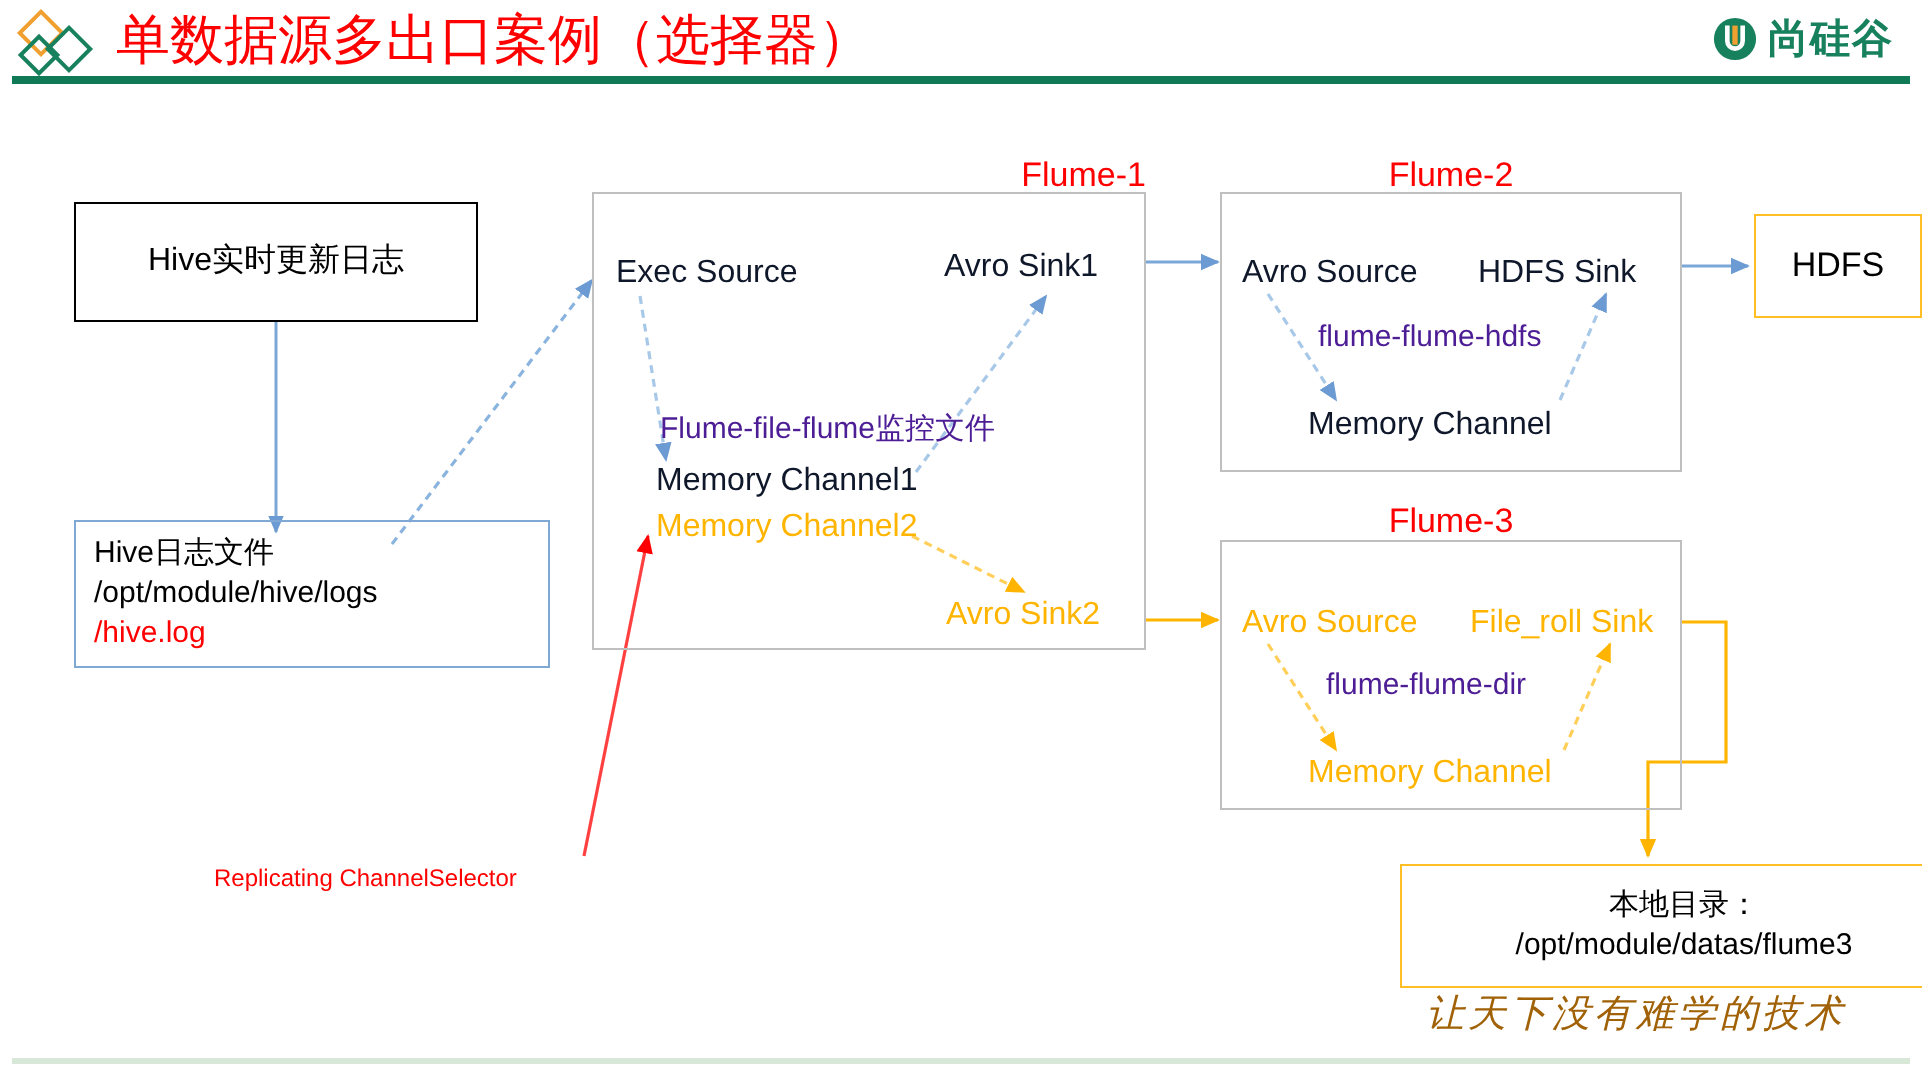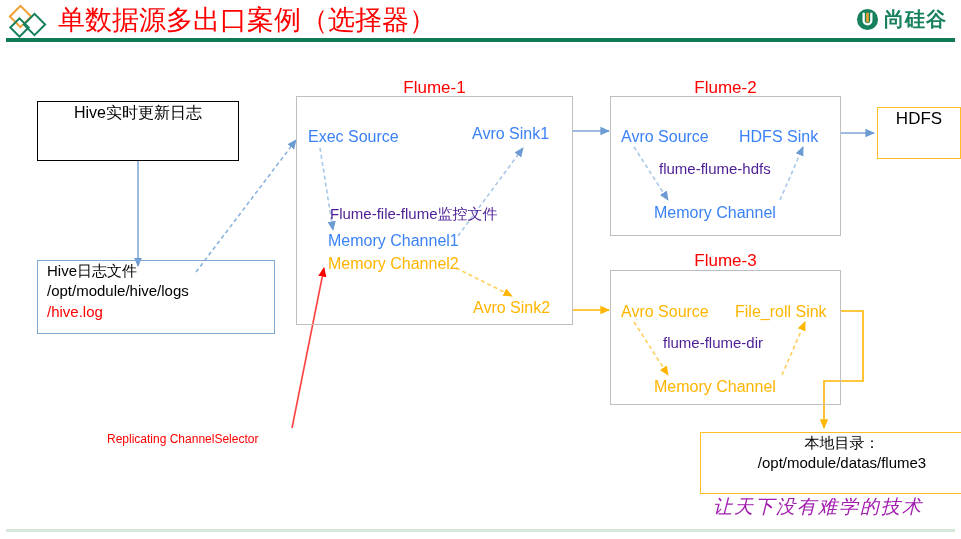--- a/index.html
+++ b/index.html
@@ -119,7 +119,7 @@
     text-align: center;
   }
   #agent-flume1 { left: 296px; top: 96px; width: 277px; height: 229px; }
-  #title-flume1 { left: 296px; top: 78px; width: 277px; }
+  #title-flume1 { left: 296px; top: 78px; width: 277px; text-align: right; }
   #agent-flume2 { left: 610px; top: 96px; width: 231px; height: 140px; }
   #title-flume2 { left: 610px; top: 78px; width: 231px; }
   #agent-flume3 { left: 610px; top: 270px; width: 231px; height: 135px; }

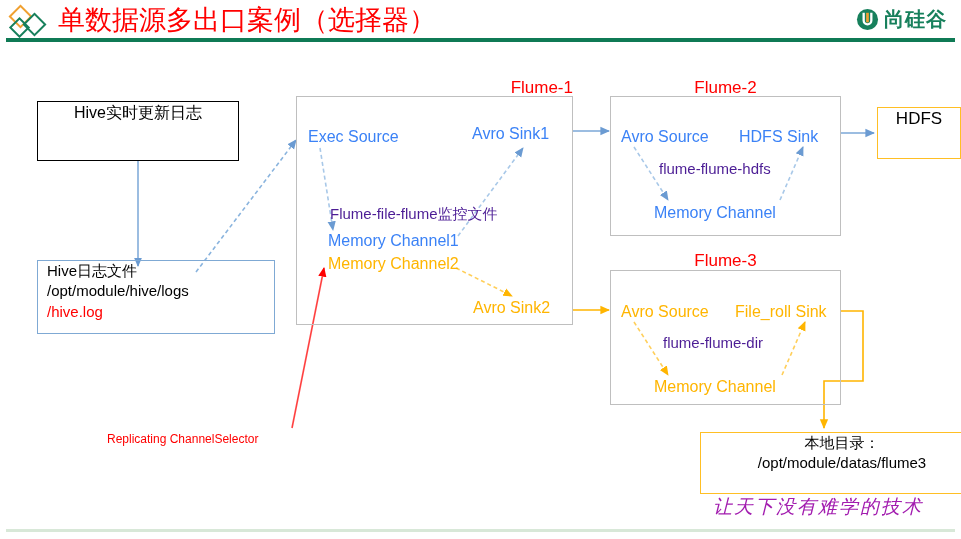--- a/index.html
+++ b/index.html
@@ -64,7 +64,7 @@
     display: flex;
     flex-direction: column;
     align-items: center;
-    justify-content: flex-start;
+    justify-content: center;
   }
   .node-text {
     font-size: 15px;

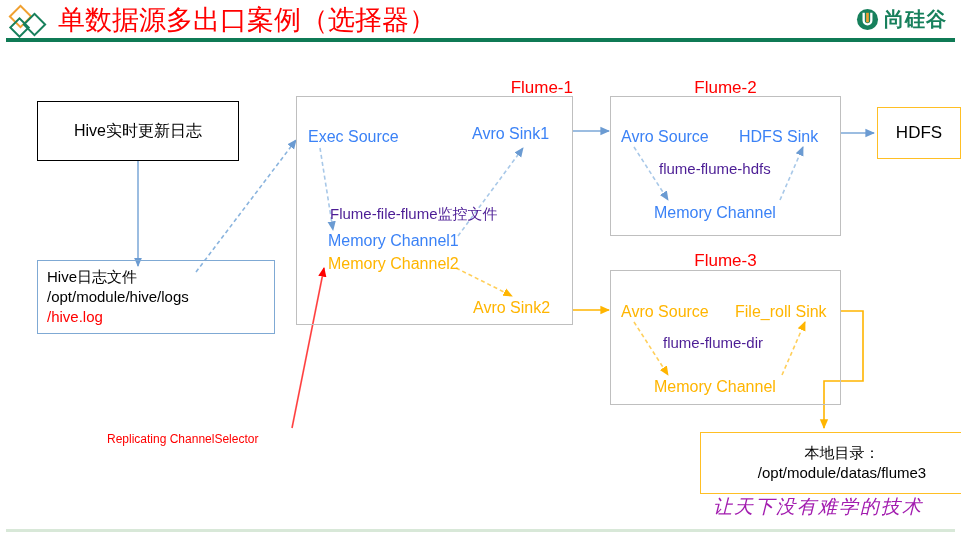--- a/index.html
+++ b/index.html
@@ -130,7 +130,7 @@
     font-size: 16px;
     white-space: nowrap;
   }
-  .lbl-red    { color: #3b82f6; }
+  .lbl-red    { color: #0f172a; }
   .lbl-gold   { color: #ffb500; }
   .lbl-black  { color: #4c1d95; }
 

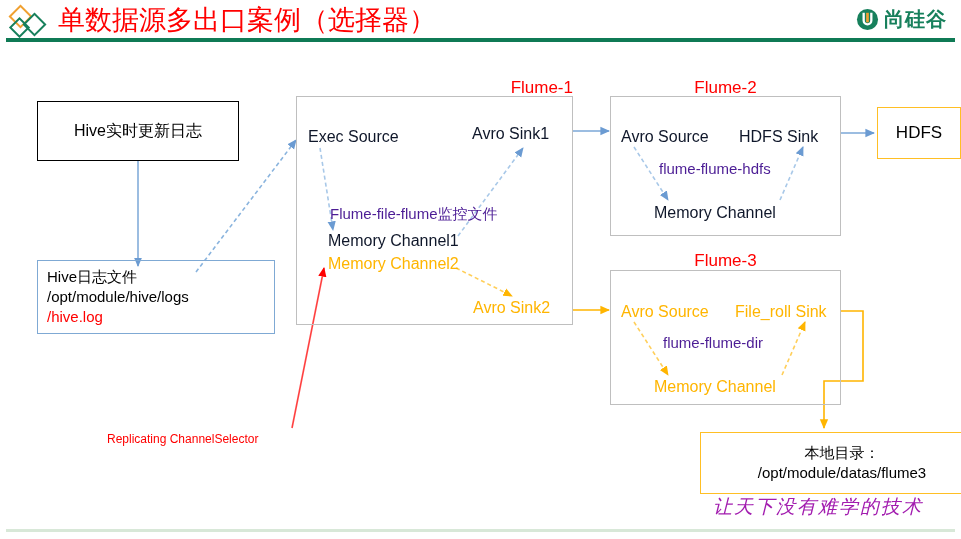--- a/index.html
+++ b/index.html
@@ -168,7 +168,7 @@
     position: absolute;
     right: 38px; bottom: 19px;
     font-size: 19px;
-    color: #a21caf;
+    color: #a16207;
     font-family: Liberation Sans, sans-serif;
     font-style: italic;
     letter-spacing: 2px;

